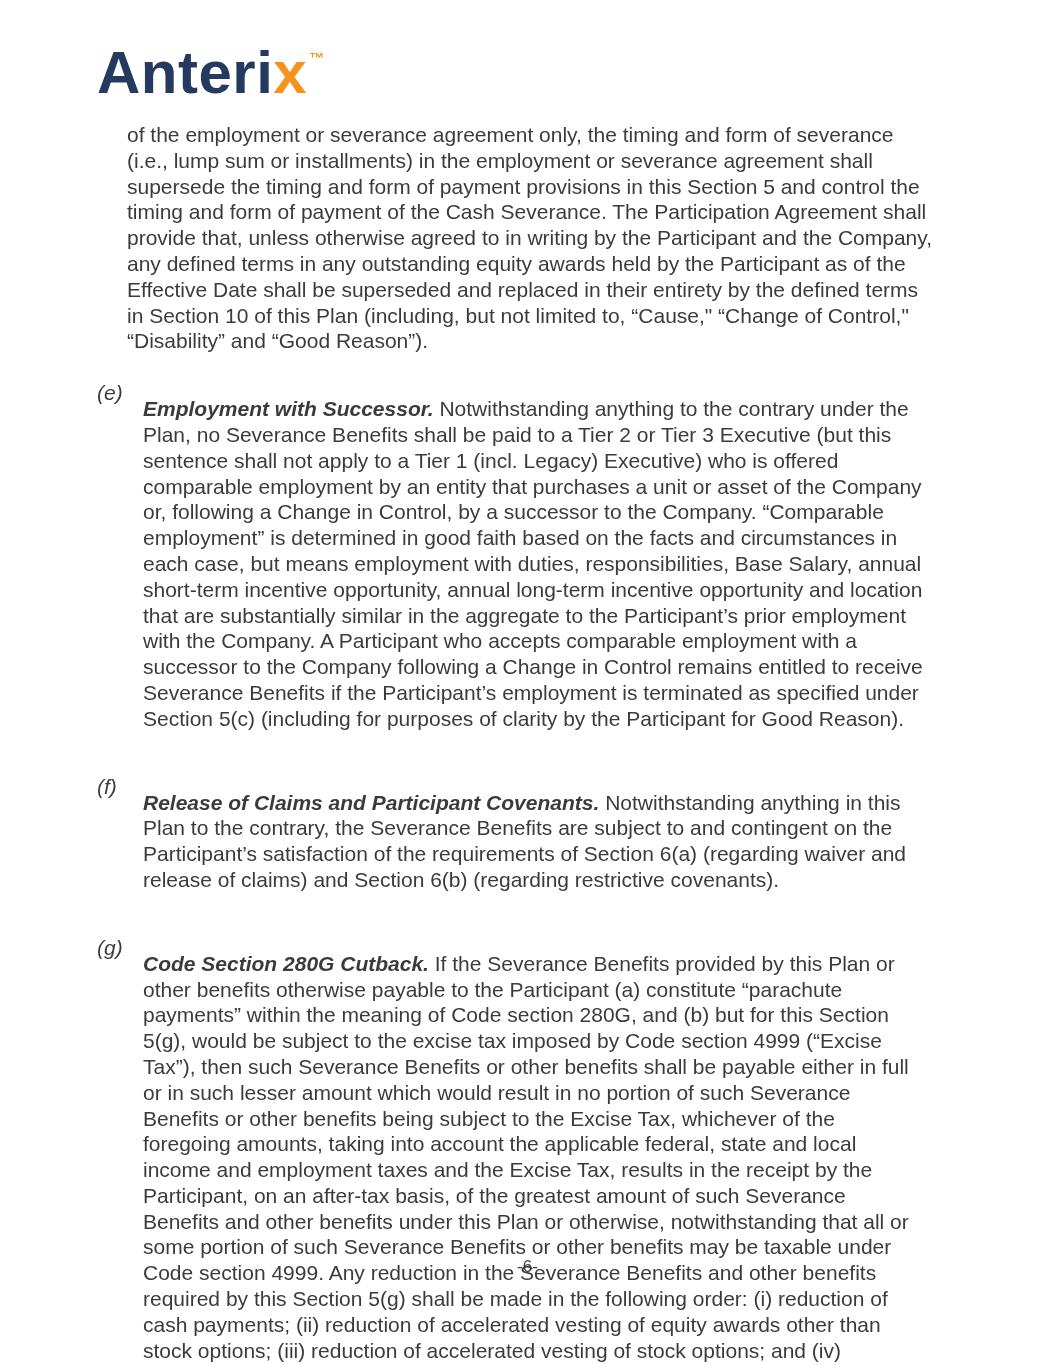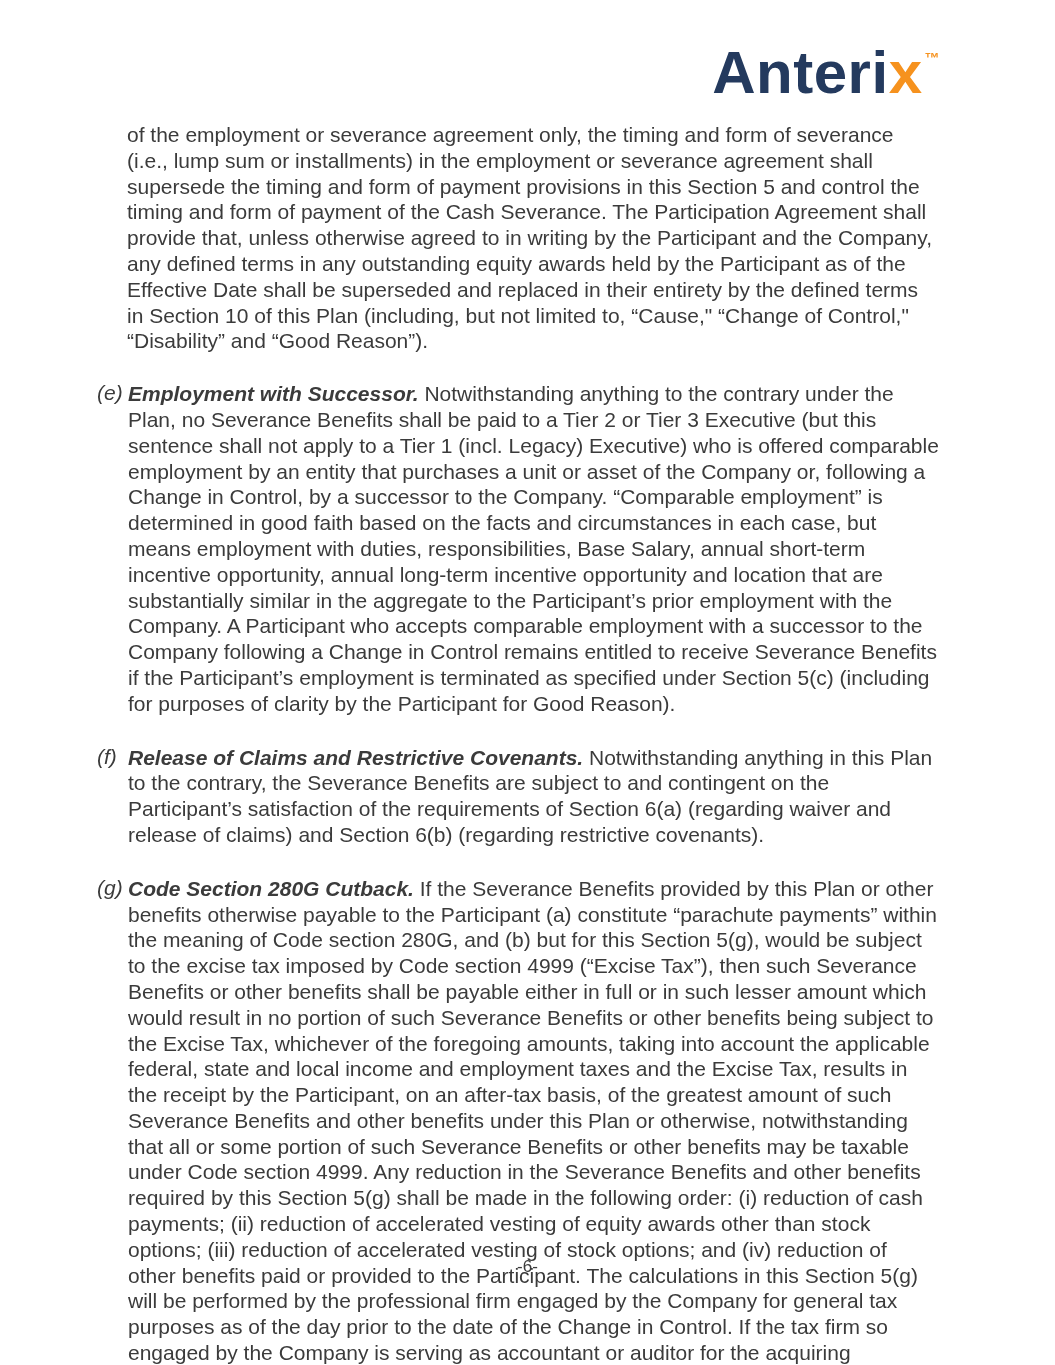--- a/index.html
+++ b/index.html
@@ -19,7 +19,7 @@
     padding: 40px 115px 0 97px;
   }
   .logo {
-    text-align: right;
+    text-align: left;
     margin: 0 0 16px 0;
     font-weight: 700;
     font-size: 60px;

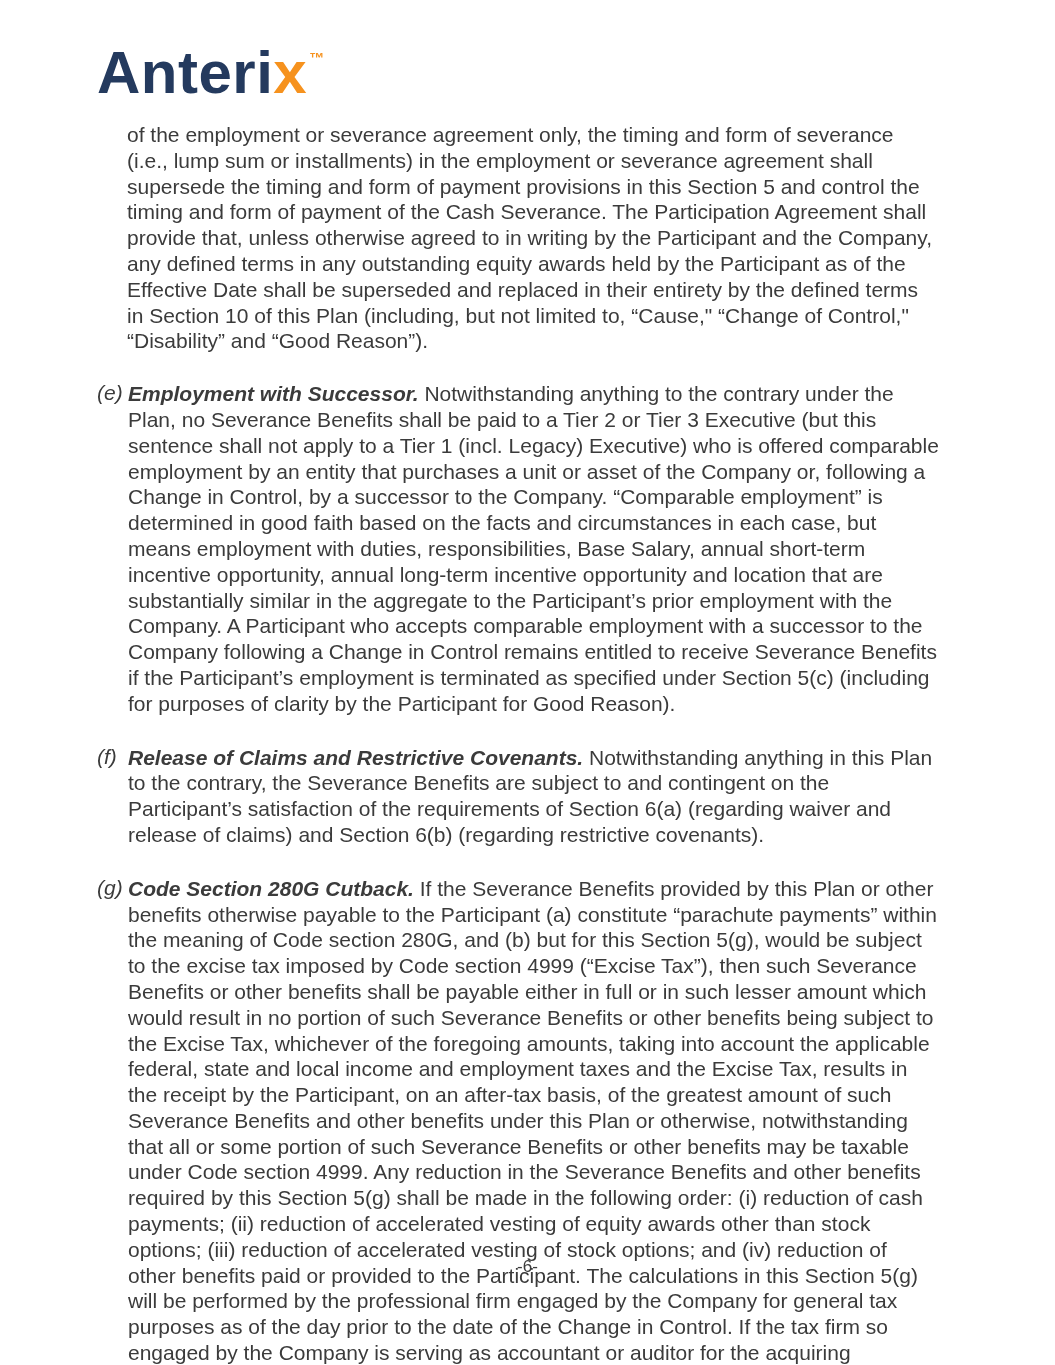--- a/index.html
+++ b/index.html
@@ -46,7 +46,7 @@
     flex: 0 0 30px;
     font-style: italic;
   }
-  .ptext { flex: 1; margin: 1px; }
+  .ptext { flex: 1; margin: 16px; }
   .heading {
     font-weight: 700;
     font-style: italic;

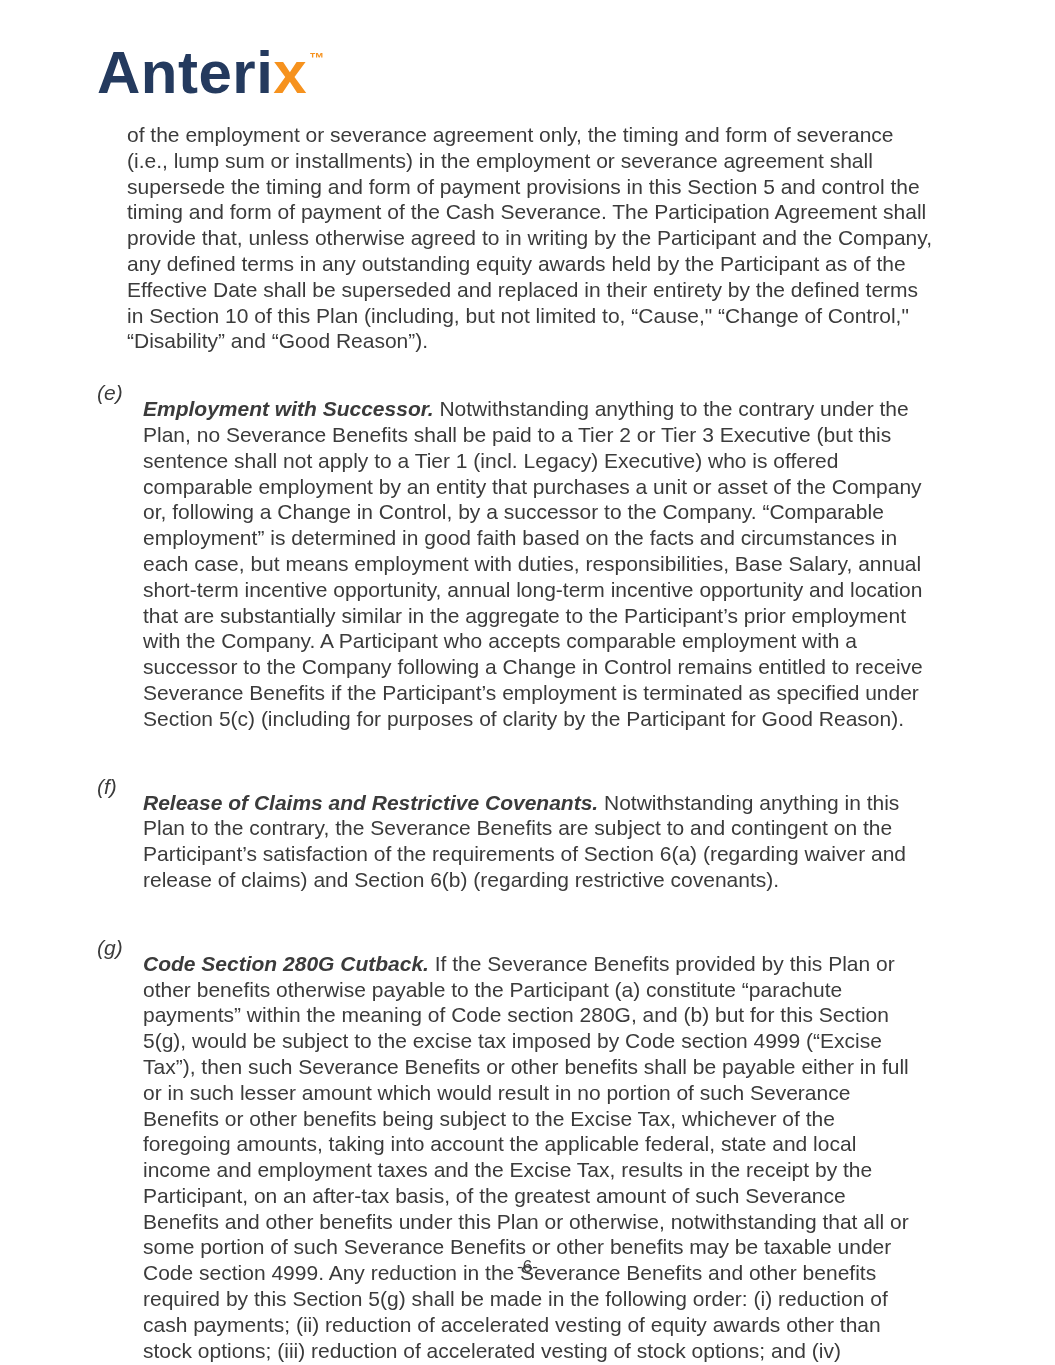--- a/index.html
+++ b/index.html
@@ -81,7 +81,7 @@
 
     <div class="para labeled">
       <span class="label">(f)</span>
-      <p class="ptext"><span class="heading">Release of Claims and Restrictive Covenants.</span><span>  Notwithstanding anything in this Plan to the contrary, the Severance Benefits are subject to and contingent on the Participant’s satisfaction of the requirements of Section 6(a) (regarding waiver and release of claims) and Section 6(b) (regarding restrictive covenants).</span></p>
+      <p class="ptext"><span class="heading">Release of Claims and Participant Covenants.</span><span>  Notwithstanding anything in this Plan to the contrary, the Severance Benefits are subject to and contingent on the Participant’s satisfaction of the requirements of Section 6(a) (regarding waiver and release of claims) and Section 6(b) (regarding restrictive covenants).</span></p>
     </div>
 
     <div class="para labeled">

